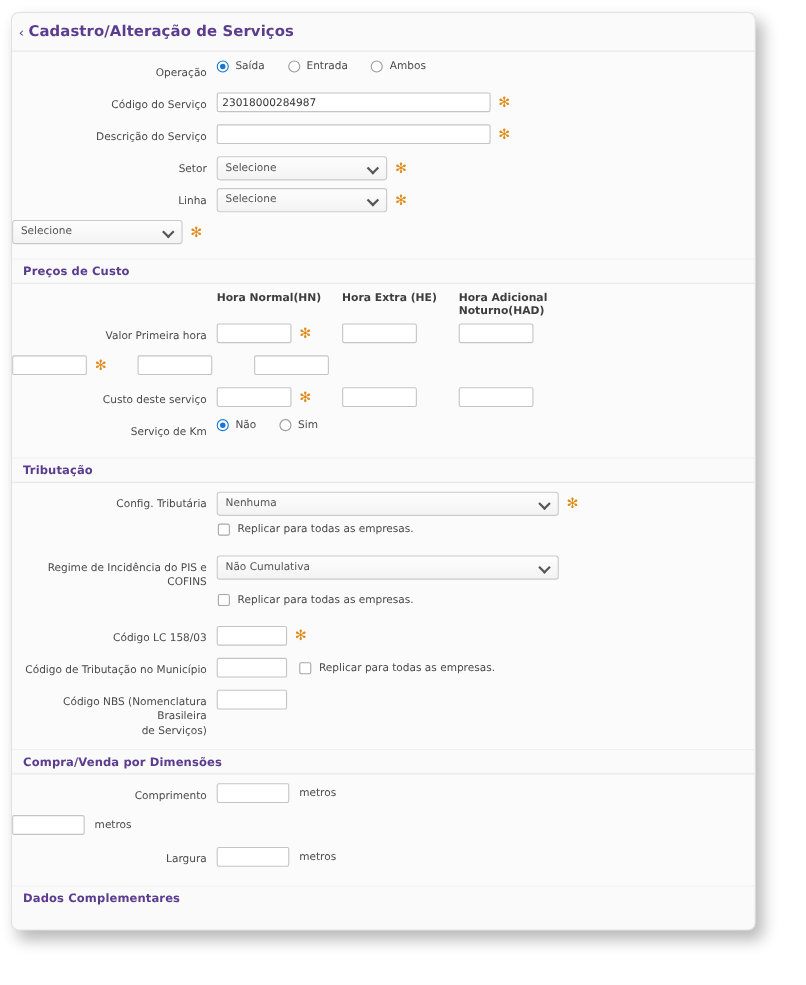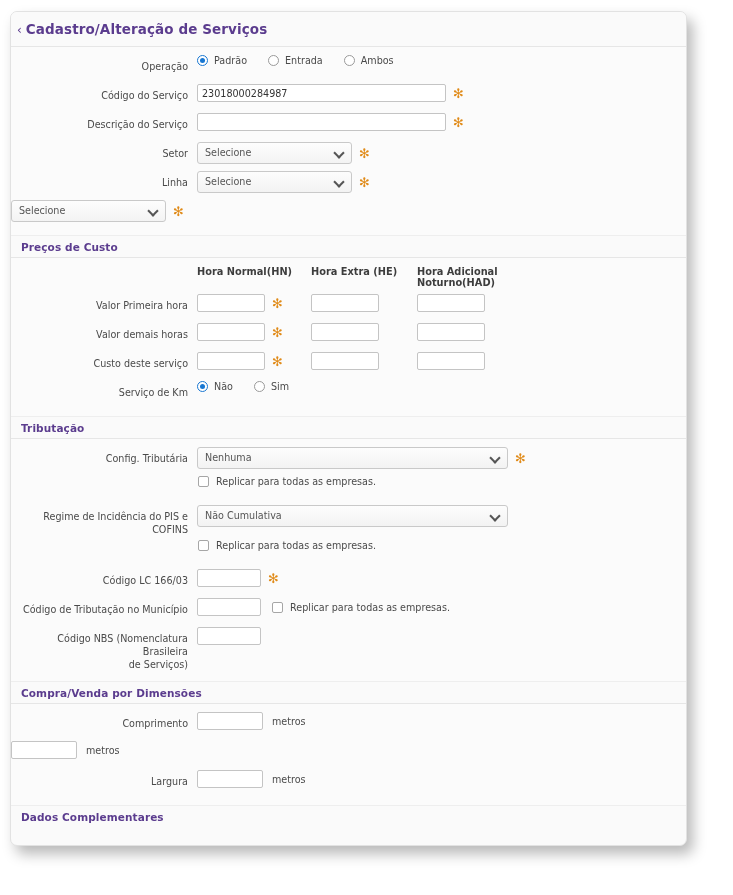--- a/index.html
+++ b/index.html
@@ -243,7 +243,7 @@
         <div class="radio-group">
           <label class="radio-item">
             <span class="radio on"></span>
-            <span class="radio-lbl">Padrão</span>
+            <span class="radio-lbl">Saída</span>
           </label>
           <label class="radio-item">
             <span class="radio"></span>

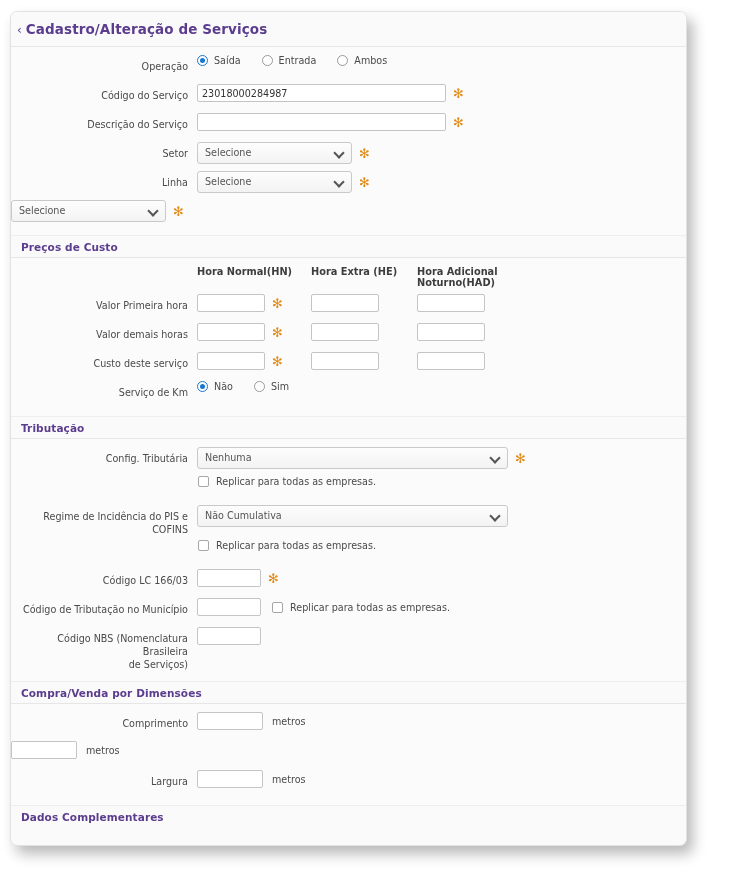--- a/index.html
+++ b/index.html
@@ -333,7 +333,6 @@
     </div>
 
     <div class="row">
-      <div class="lbl">Valor demais horas</div>
       <div class="cost-cell">
         <input type="text" class="tf w-cost" value="" style="">
         <span class="req">✻</span>

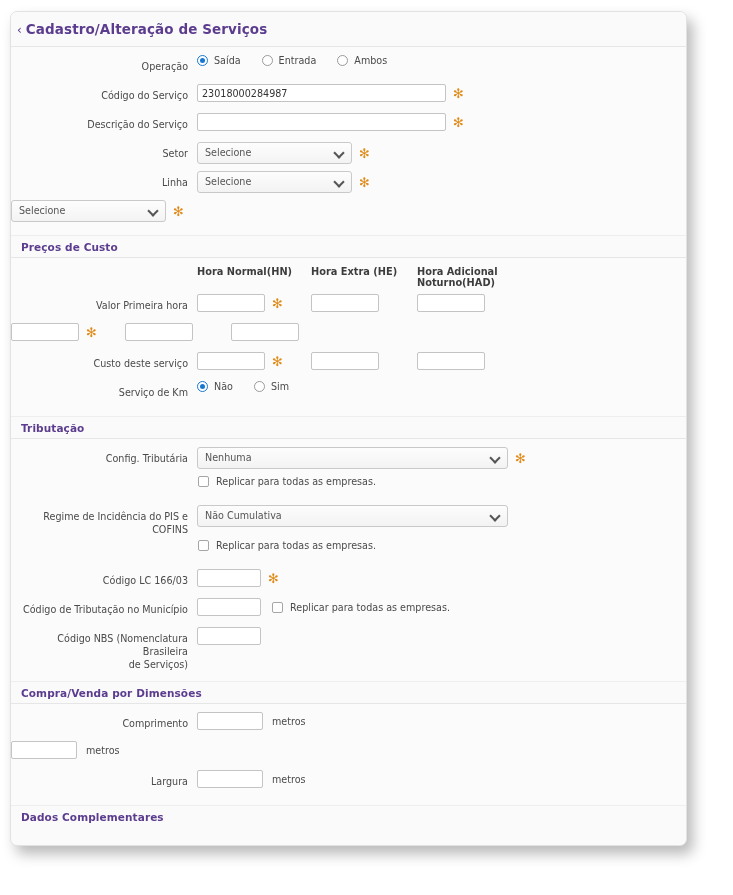--- a/index.html
+++ b/index.html
@@ -422,7 +422,7 @@
     </div>
 
     <div class="row">
-      <div class="lbl">Código LC 166/03</div>
+      <div class="lbl">Código LC 158/03</div>
       <div class="ctl">
         <input type="text" class="tf w-code" value="" style="">
         <span class="req">✻</span>

